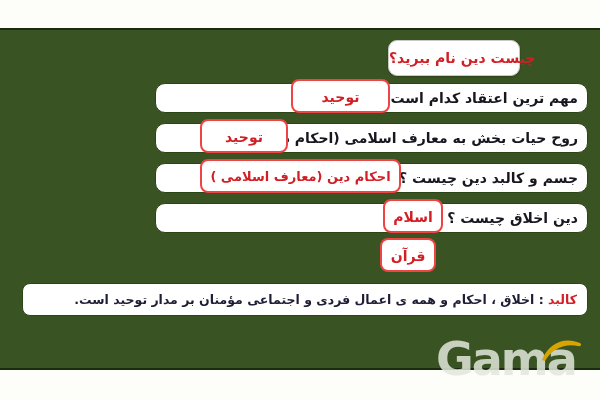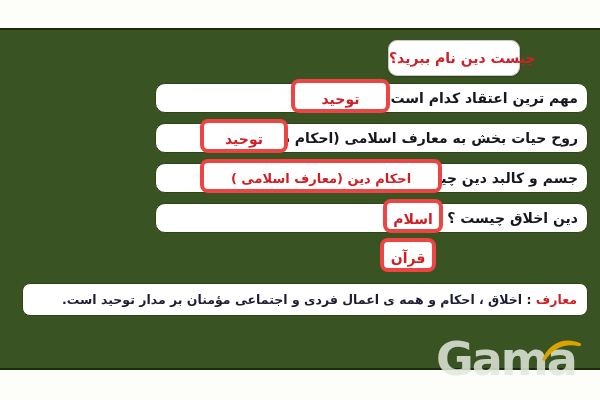--- a/index.html
+++ b/index.html
@@ -49,7 +49,7 @@
   
   .ans{
     position:absolute;height:34px;background:#ffffff;
-    border:4px solid #ef4444;border-radius:8px;box-sizing:border-box;
+    border:2px solid #ef4444;border-radius:8px;box-sizing:border-box;
     text-align:center;
     color:#d21f26;font-weight:bold;font-size:14px;
     line-height:32px;direction:rtl;white-space:nowrap;

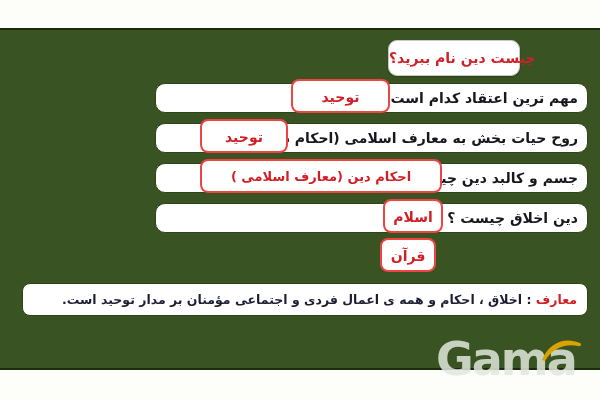--- a/index.html
+++ b/index.html
@@ -56,7 +56,7 @@
   }
   .a1{left:291px;top:79px;width:99px;}
   .a2{left:200px;top:119px;width:88px;}
-  .a3{left:200px;top:159px;width:242px;font-size:13px;}
+  .a3{left:200px;top:159px;width:201px;font-size:13px;}
   .a4{left:383px;top:199px;width:60px;border-radius:8px;}
   .a5{left:380px;top:238px;width:56px;}
 

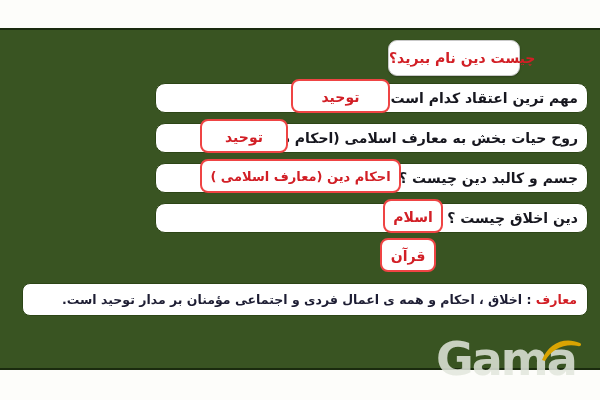--- a/index.html
+++ b/index.html
@@ -119,7 +119,7 @@
   <div class="ans a5">قرآن</div>
 
   <div class="note-row">
-    <span class="ntext"><span class="nlabel">معارف</span><span> : اخلاق ، احکام و همه ی اعمال فردی و اجتماعی مؤمنان بر مدار توحید است.</span></span>
+    <span class="ntext"><span class="nlabel">کالبد</span><span> : اخلاق ، احکام و همه ی اعمال فردی و اجتماعی مؤمنان بر مدار توحید است.</span></span>
   </div>
 
   <div class="logo">

